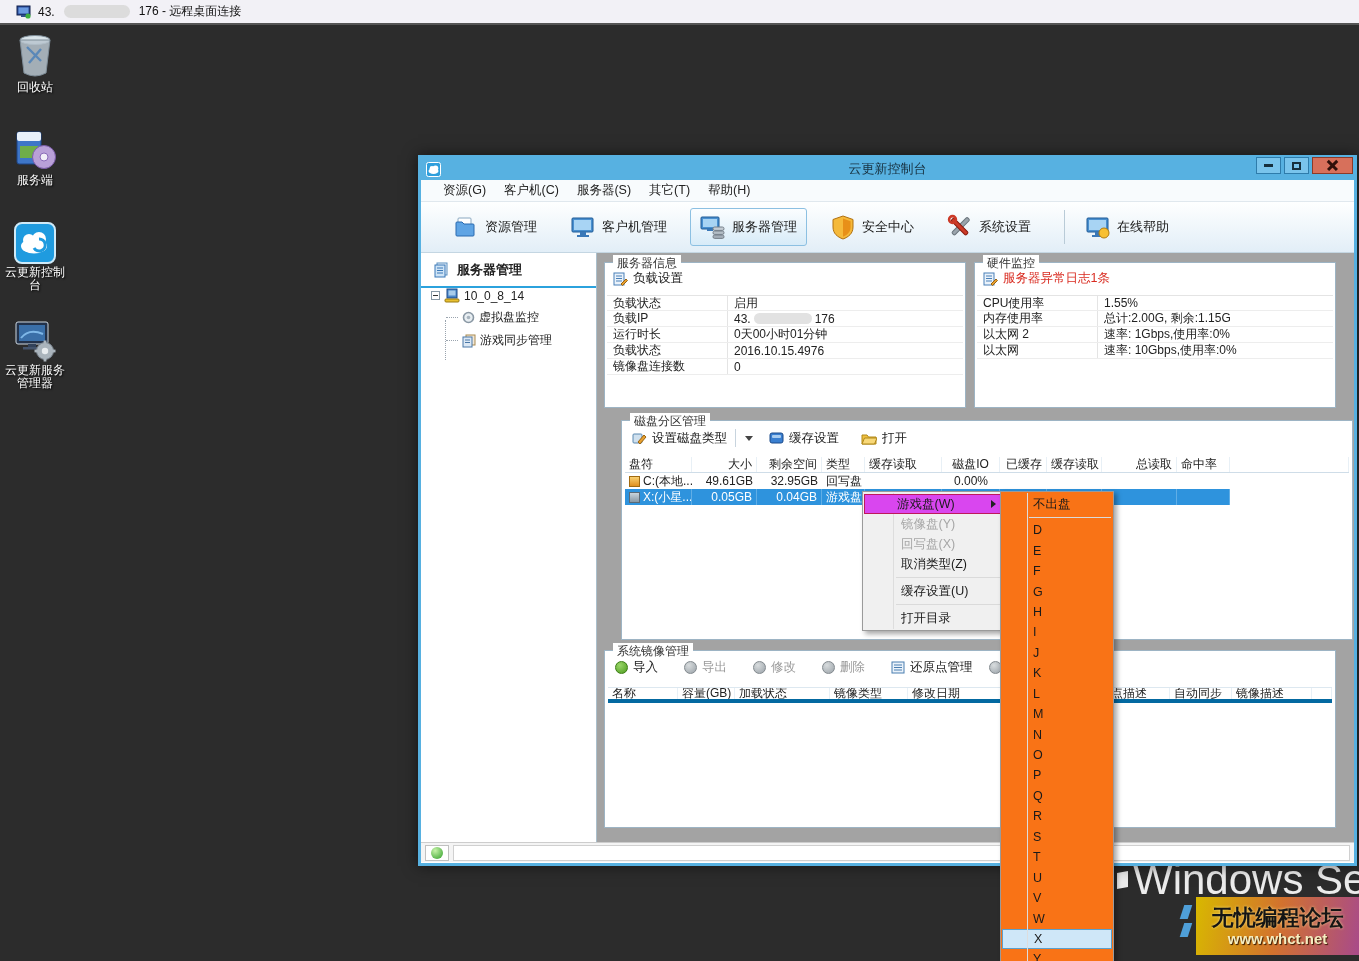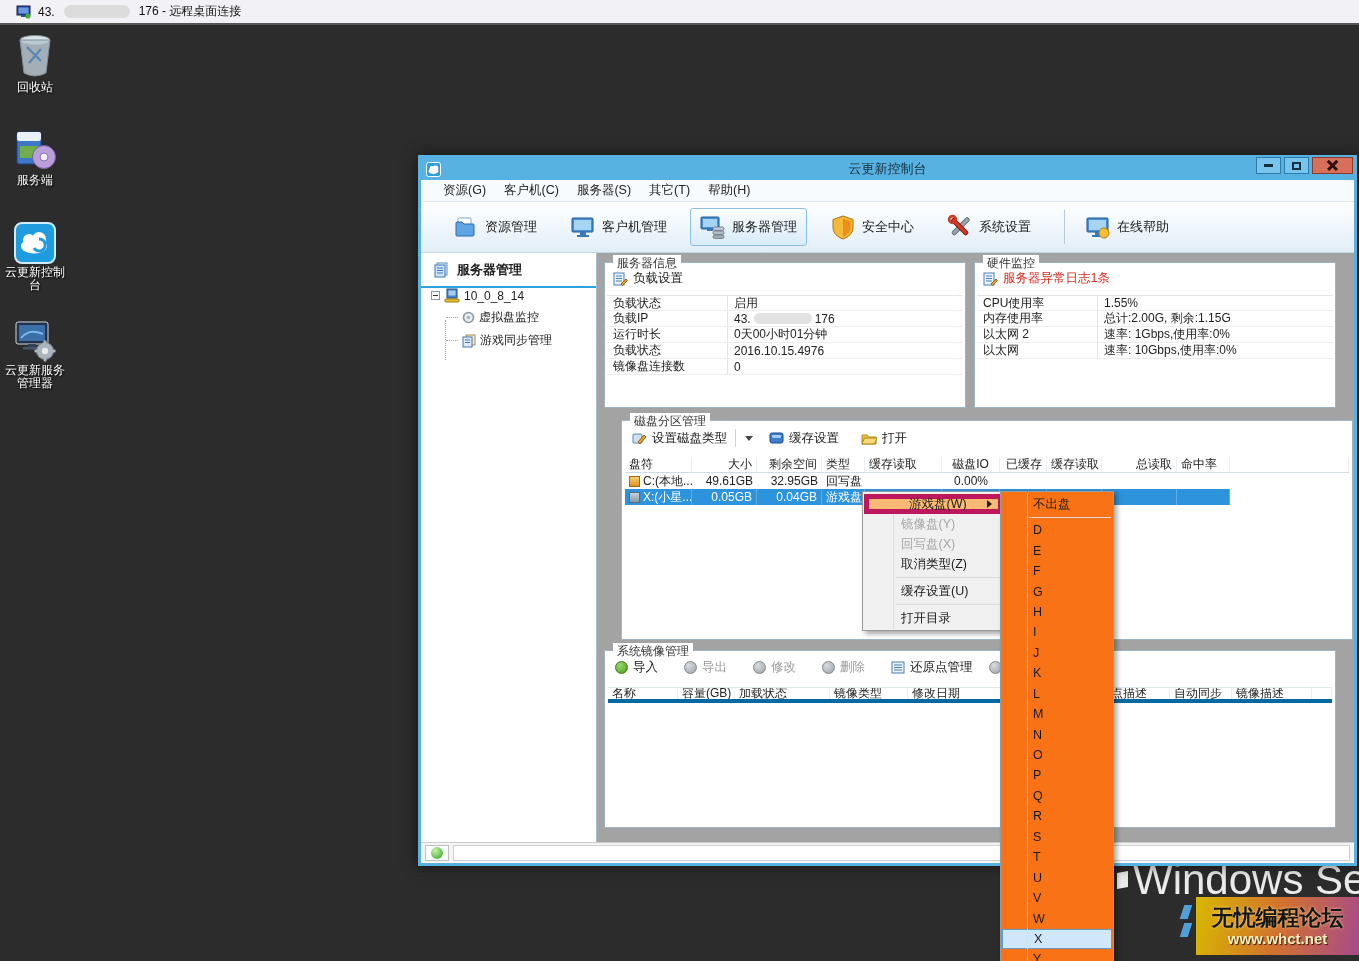--- a/index.html
+++ b/index.html
@@ -123,7 +123,7 @@
   #ctx .gutter{position:absolute;left:30px;top:1px;bottom:1px;width:1px;background:#ddd;}
   .mi{height:20px;display:flex;align-items:center;padding-left:37px;position:relative;}
   .mi.disabled{color:#a6a6a6;}
-  .mi.hl{background:#fdba74;border:5px solid #be185d;padding-left:40px;}
+  .mi.hl{background:#d946ef;border:1px solid #be185d;padding-left:32px;}
   .sub-arrow{position:absolute;right:6px;width:0;height:0;border-top:4px solid transparent;
              border-bottom:4px solid transparent;border-left:5px solid #222;}
   .msep{height:1px;background:#dadada;margin:3px 2px 3px 32px;}

